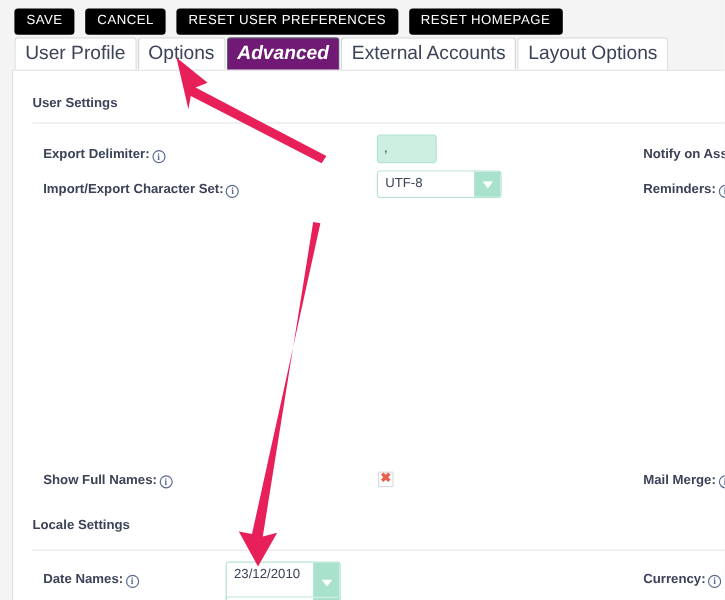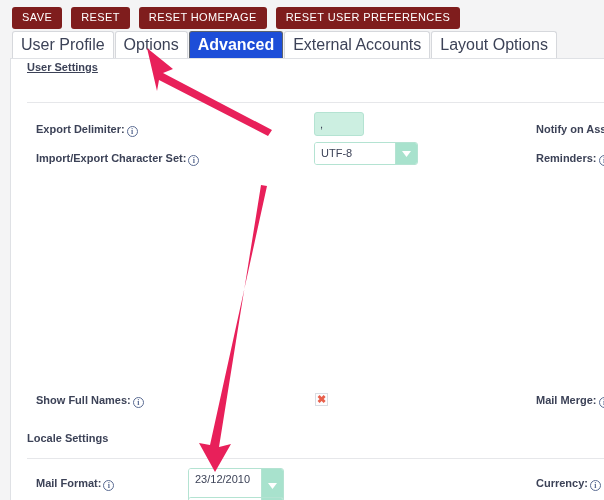--- a/index.html
+++ b/index.html
@@ -26,7 +26,7 @@
     gap:9px;
   }
   .btn {
-    background:#7f1d1d;
+    background:#000000;
     color:#ffffff;
     border:none;
     border-radius:3px;

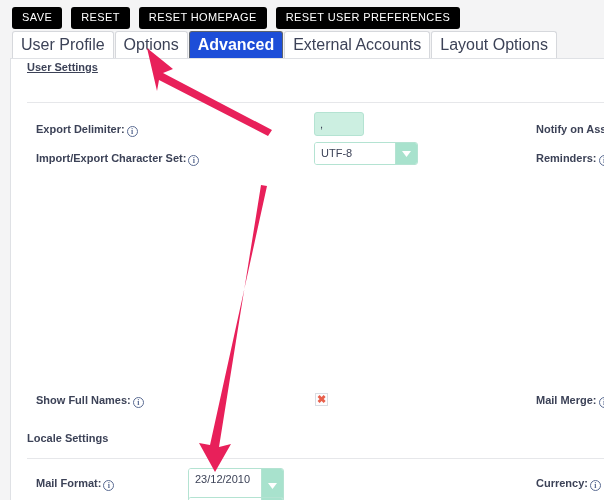--- a/index.html
+++ b/index.html
@@ -195,7 +195,7 @@
 
 <div class="toolbar">
   <button class="btn">SAVE</button>
-  <button class="btn">RESET</button>
+  <button class="btn">CANCEL</button>
   <button class="btn">RESET HOMEPAGE</button>
   <button class="btn">RESET USER PREFERENCES</button>
 </div>

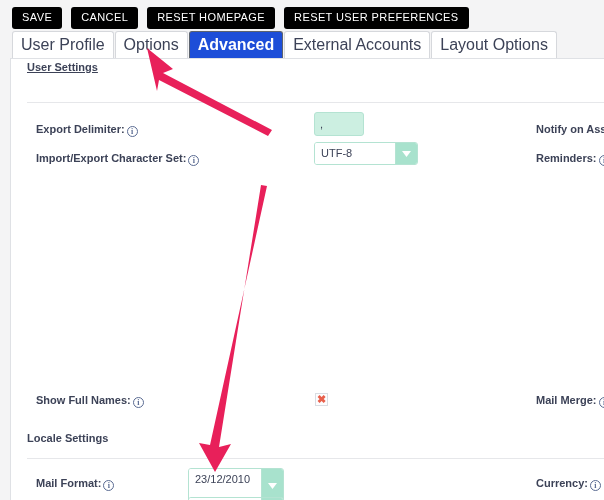--- a/index.html
+++ b/index.html
@@ -196,8 +196,8 @@
 <div class="toolbar">
   <button class="btn">SAVE</button>
   <button class="btn">CANCEL</button>
+  <button class="btn">RESET USER PREFERENCES</button>
   <button class="btn">RESET HOMEPAGE</button>
-  <button class="btn">RESET USER PREFERENCES</button>
 </div>
 
 <div class="tabstrip">

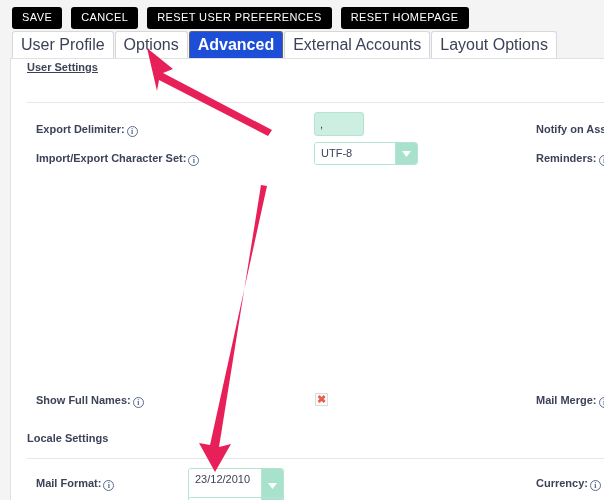--- a/index.html
+++ b/index.html
@@ -63,10 +63,11 @@
     position:relative;
   }
   .tab.active {
-    background:#1d4ed8;
+    background:#701a75;
     border-color:#5c636e;
     color:#ffffff;
     font-weight:bold;
+    font-style:italic;
   }
 
   

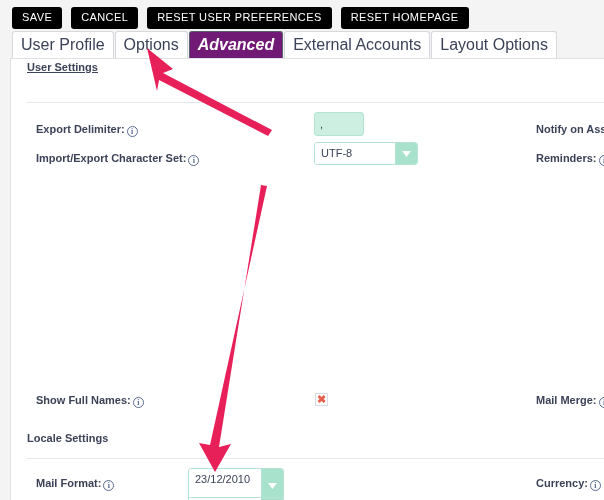--- a/index.html
+++ b/index.html
@@ -211,7 +211,7 @@
 
 <div class="card">
 
-  <div class="section-title" style="left:16px; top:2px;text-decoration:underline;">User Settings</div>
+  <div class="section-title" style="left:16px; top:21px;">User Settings</div>
   <div class="divider" style="left:16px; top:43px; width:578px;"></div>
 
   <div class="field-label" style="left:5px; top:64px;">

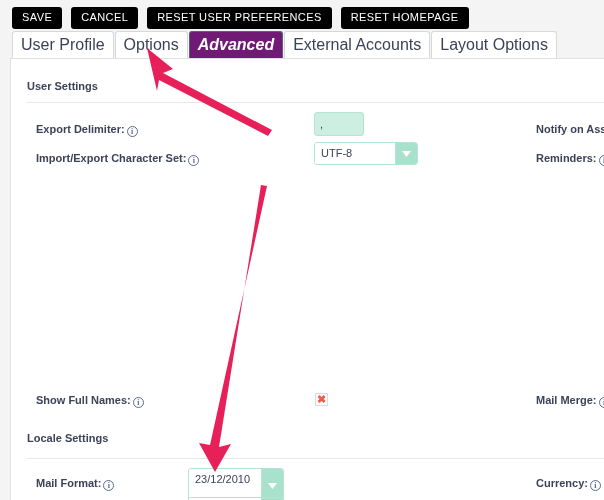--- a/index.html
+++ b/index.html
@@ -254,7 +254,7 @@
   <div class="divider" style="left:16px; top:399px; width:578px;"></div>
 
   <div class="field-label" style="left:5px; top:418px;">
-    <span class="lbl-txt">Mail Format:</span><i class="info-icon">i</i>
+    <span class="lbl-txt">Date Names:</span><i class="info-icon">i</i>
   </div>
   <div class="select-wrap" style="left:177px; top:409px; width:96px; height:35px;">
     <div class="select-value">23/12/2010</div>

